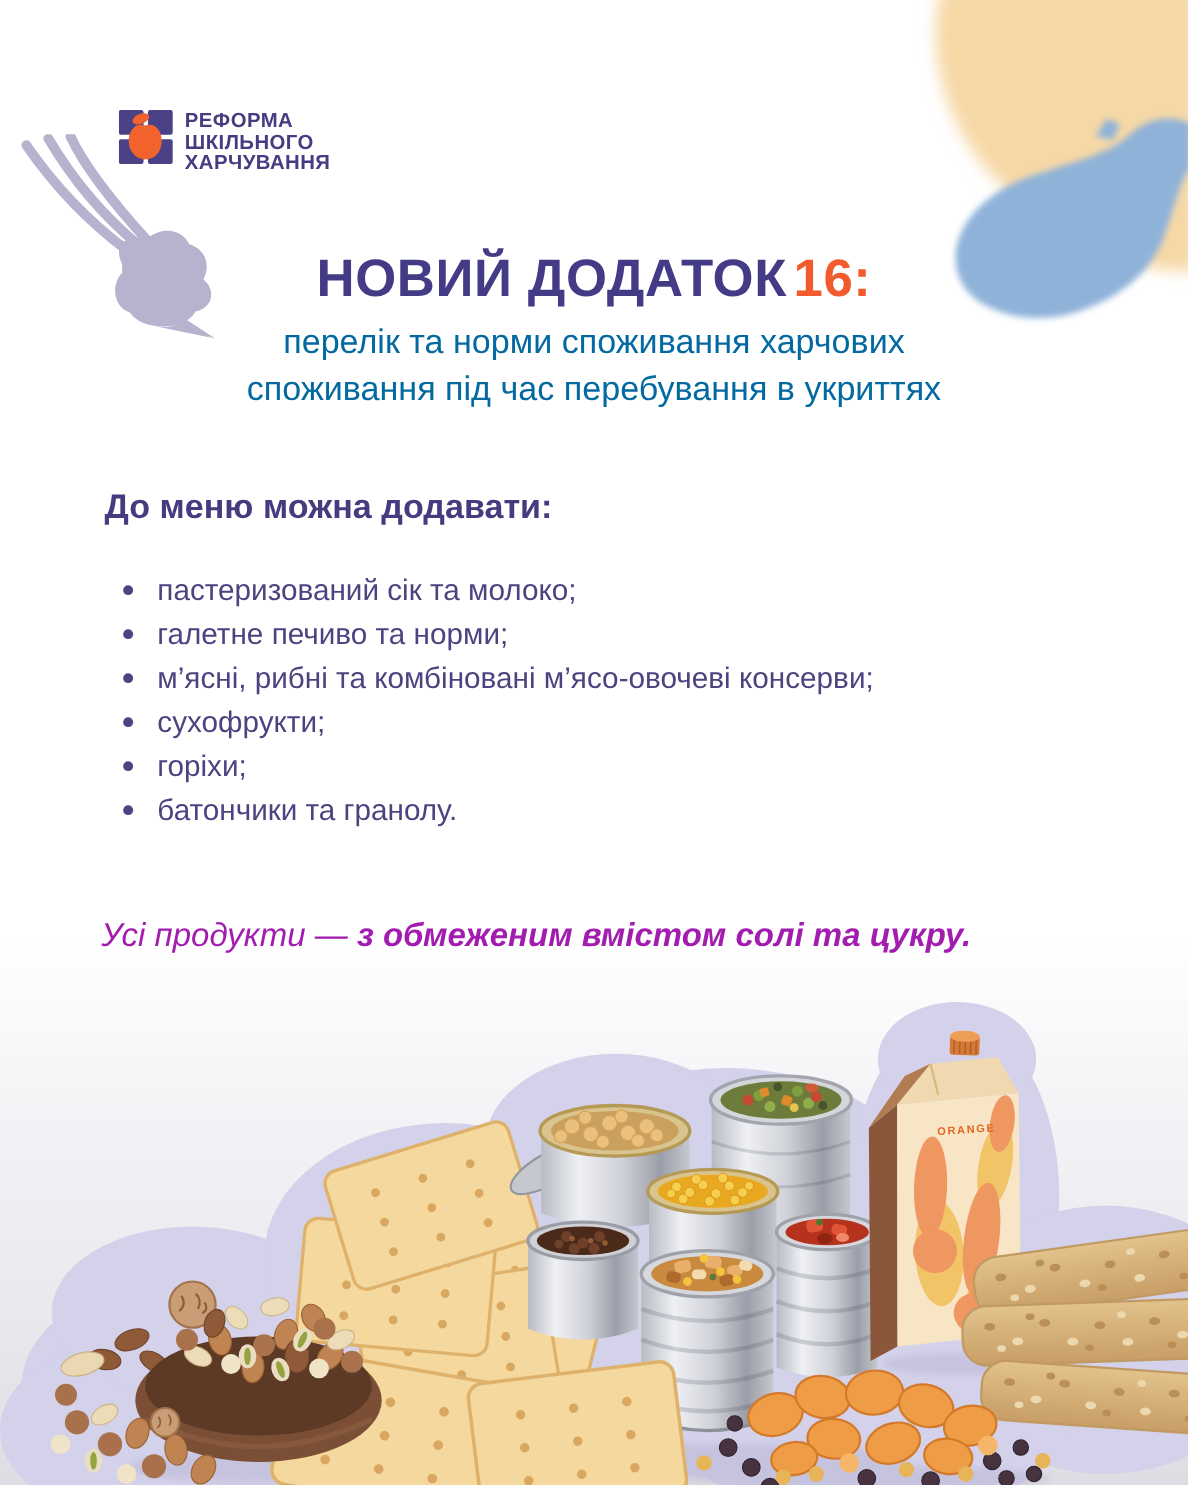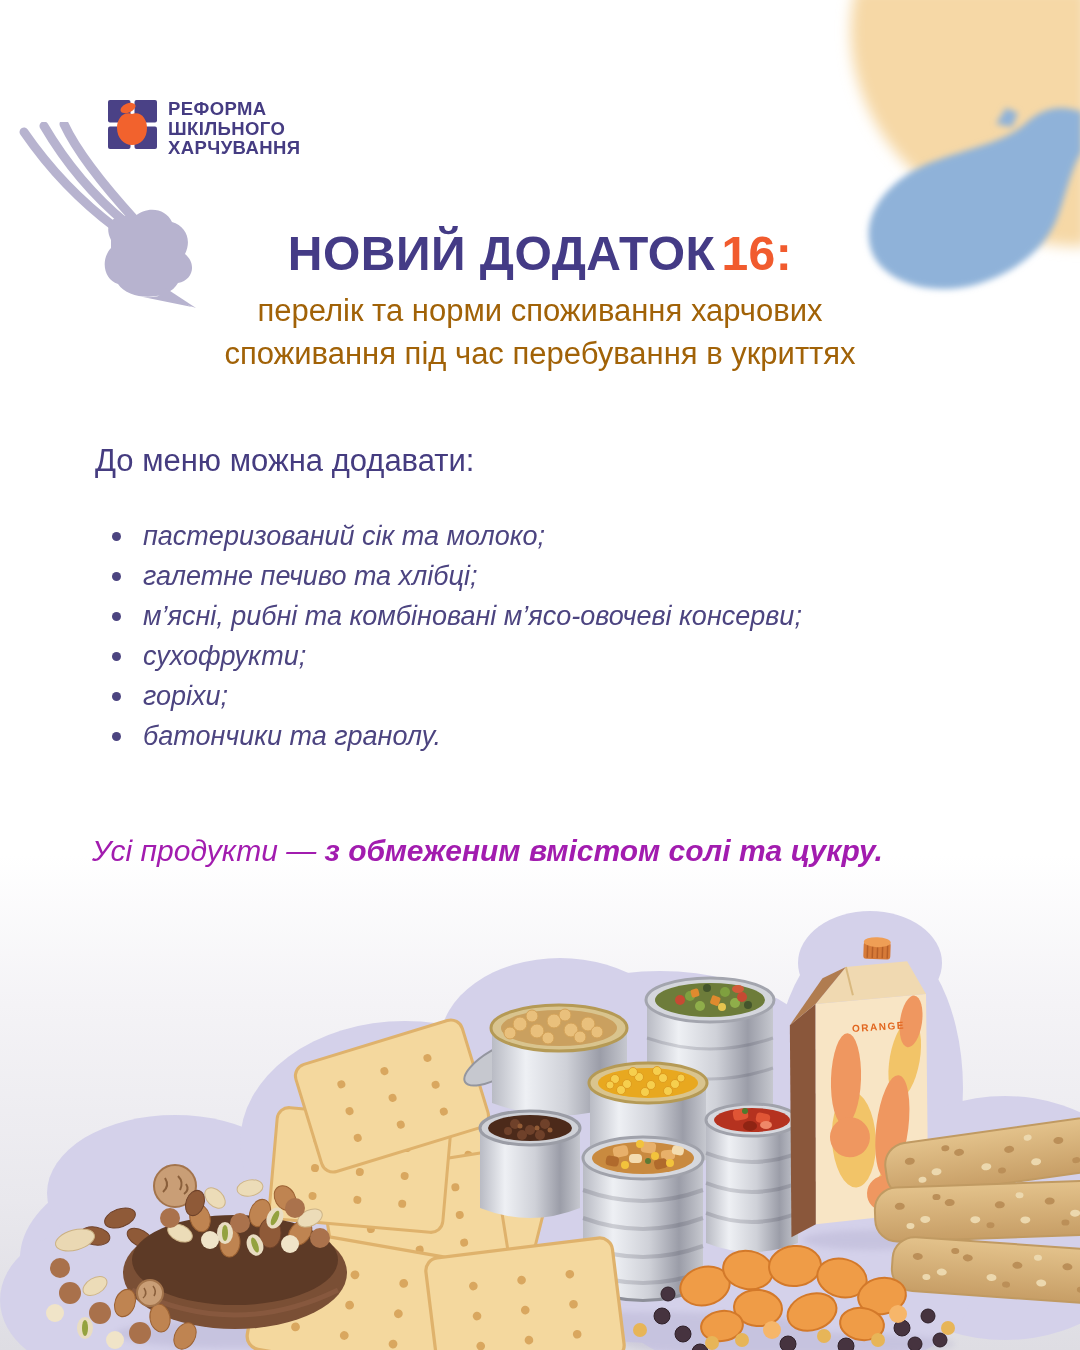--- a/index.html
+++ b/index.html
@@ -28,7 +28,7 @@
     font-size:48px;font-weight:bold;letter-spacing:.5px;color:#443b86;}
   .title .accent{color:#f15b2e;margin-left:6px;}
   .subtitle{position:absolute;left:0;top:289px;width:1080px;text-align:center;
-    font-size:31px;line-height:43px;font-weight:normal;color:#a16207;}
+    font-size:31px;line-height:43px;font-weight:normal;color:#0369a1;}
 
   
   .section-heading{position:absolute;left:95px;top:443px;margin:0;

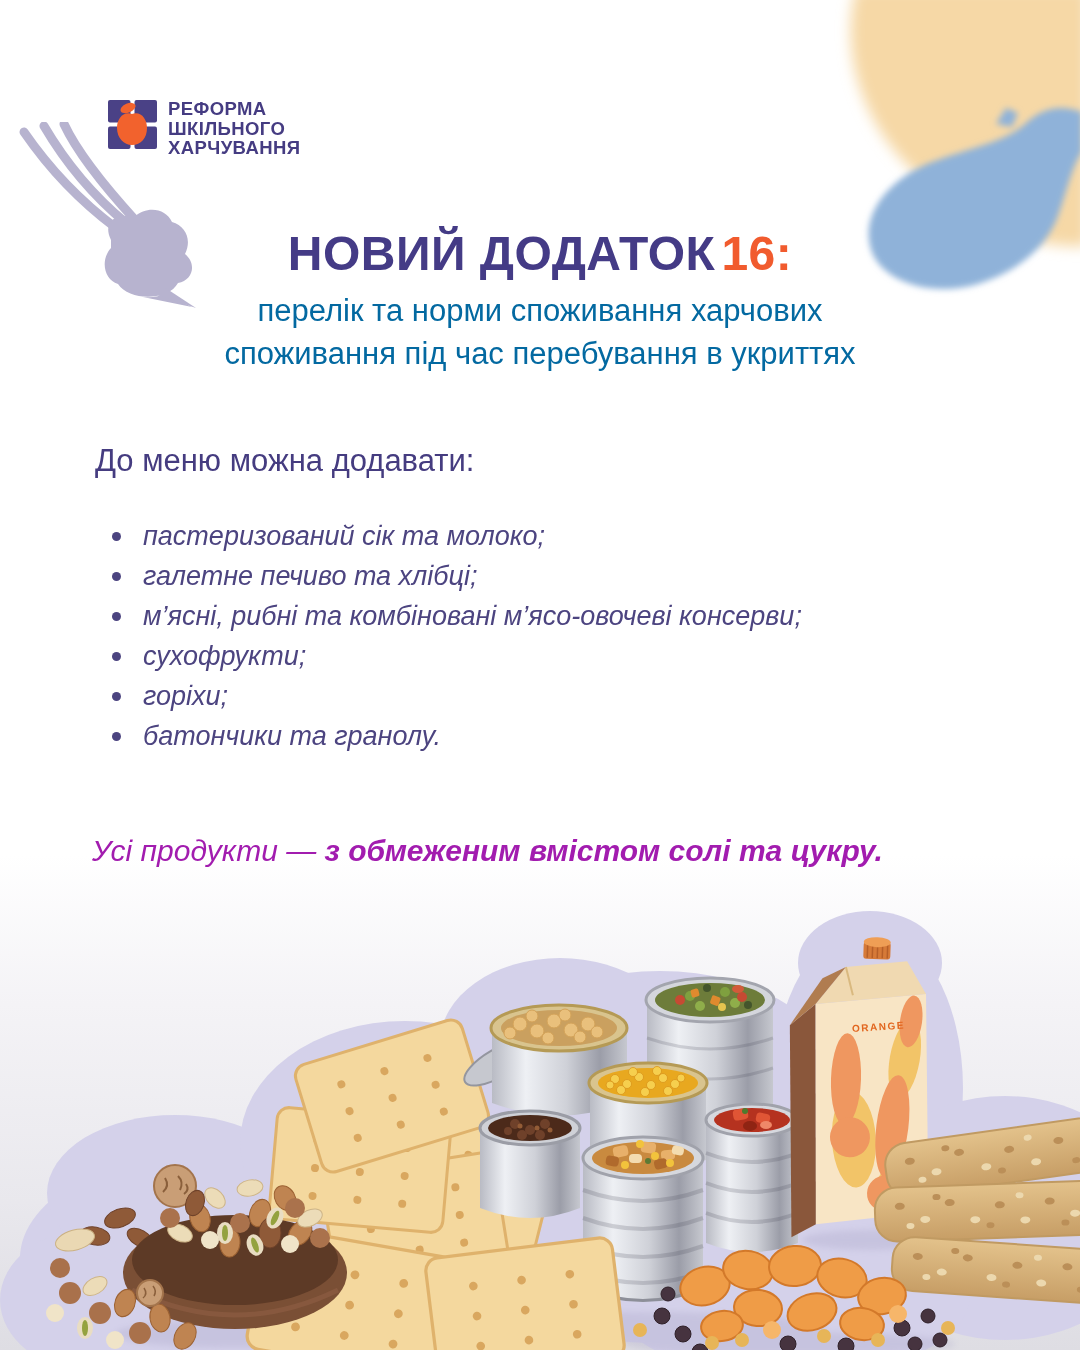--- a/index.html
+++ b/index.html
@@ -32,7 +32,7 @@
 
   
   .section-heading{position:absolute;left:95px;top:443px;margin:0;
-    font-size:31px;font-weight:normal;color:#453c80;}
+    font-size:31px;font-weight:bold;color:#453c80;}
   .menu-list{position:absolute;left:112px;top:516px;margin:0;padding:0;list-style:none;}
   .menu-list li{display:flex;align-items:center;height:40px;
     font-size:27px;color:#4c4480;font-style:italic;}

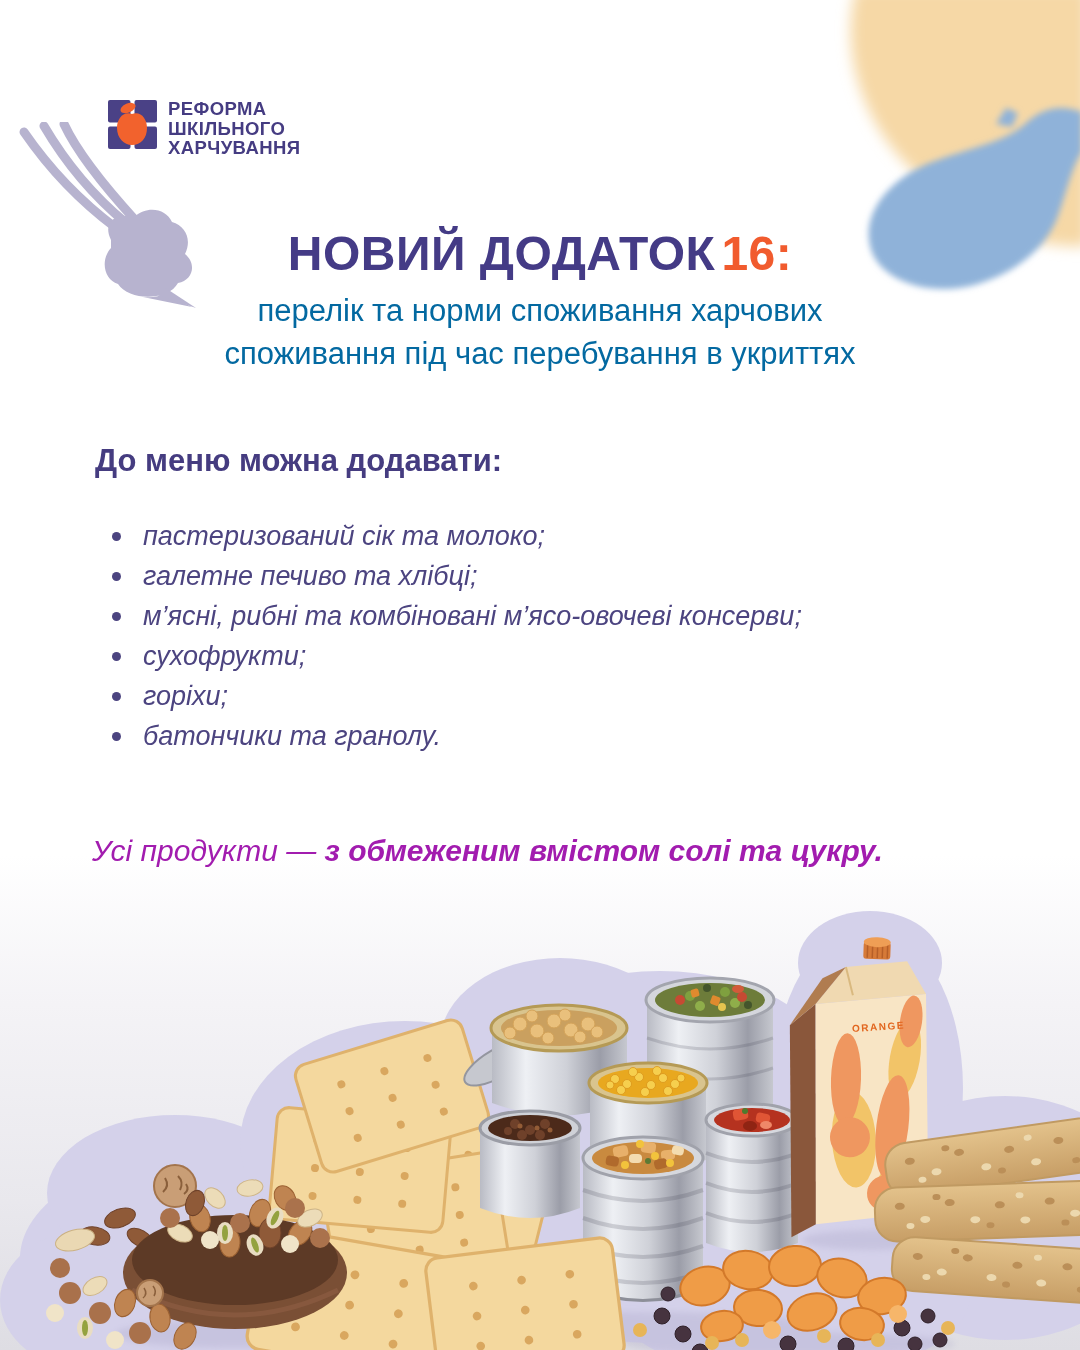--- a/index.html
+++ b/index.html
@@ -35,7 +35,7 @@
     font-size:31px;font-weight:bold;color:#453c80;}
   .menu-list{position:absolute;left:112px;top:516px;margin:0;padding:0;list-style:none;}
   .menu-list li{display:flex;align-items:center;height:40px;
-    font-size:27px;color:#4c4480;font-style:italic;}
+    font-size:27px;color:#4c4480;}
   .menu-list .dot{width:9px;height:9px;border-radius:50%;background:#4c4480;
     margin-right:22px;flex:0 0 auto;}
 

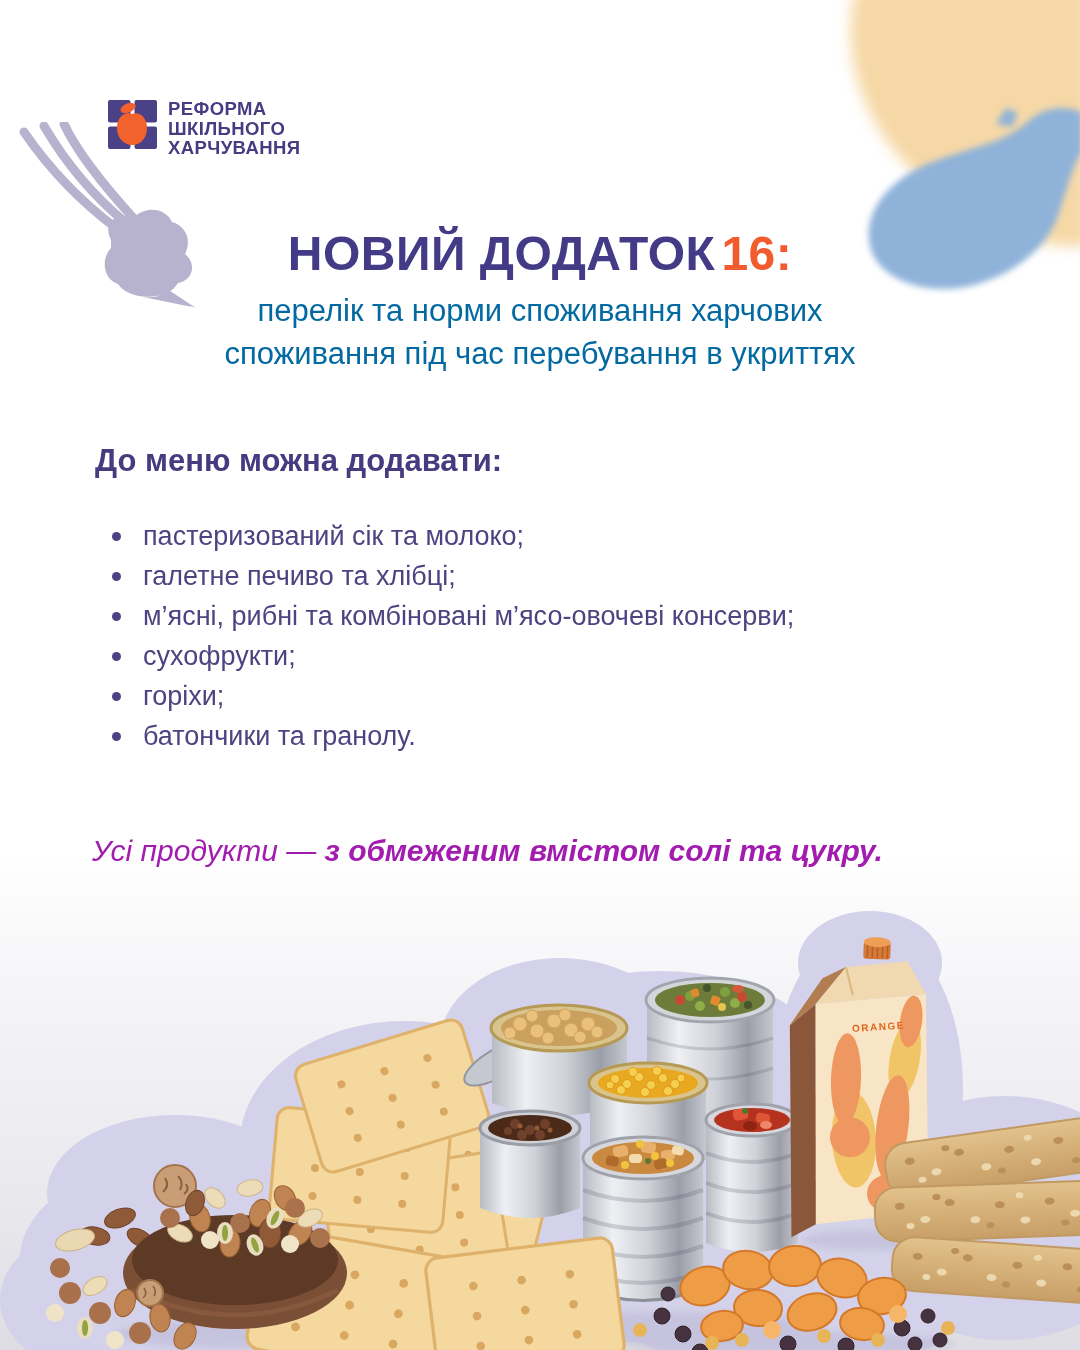--- a/index.html
+++ b/index.html
@@ -111,7 +111,7 @@
     </li>
   <li>
       <span class="dot"></span>
-      <span>галетне печиво та хлібці;</span>
+      <span>галетне печиво та норми;</span>
     </li>
   <li>
       <span class="dot"></span>

